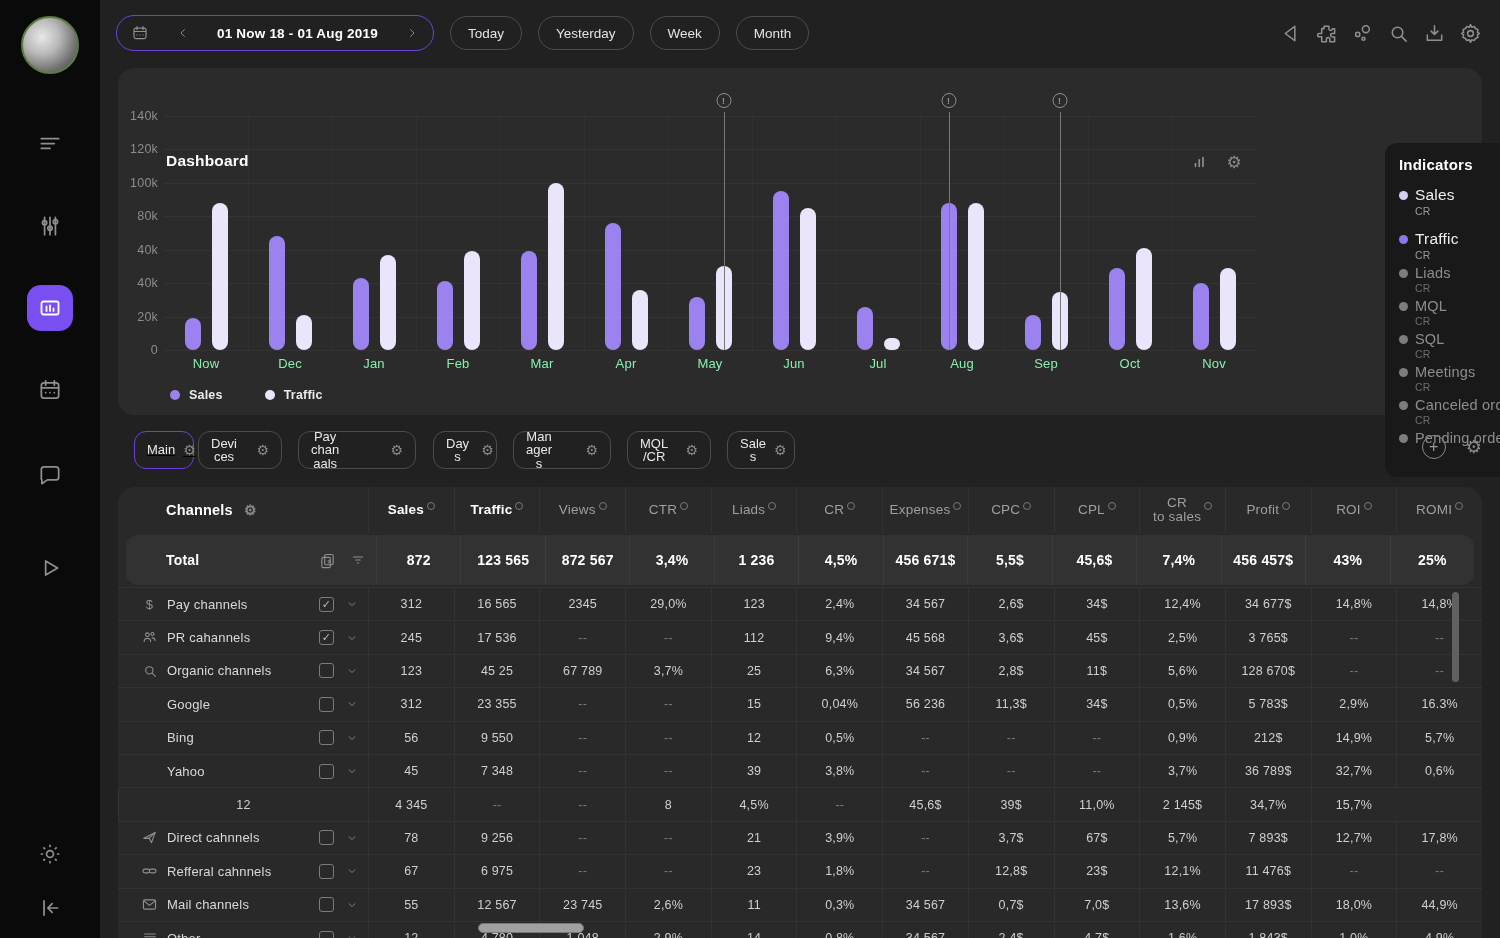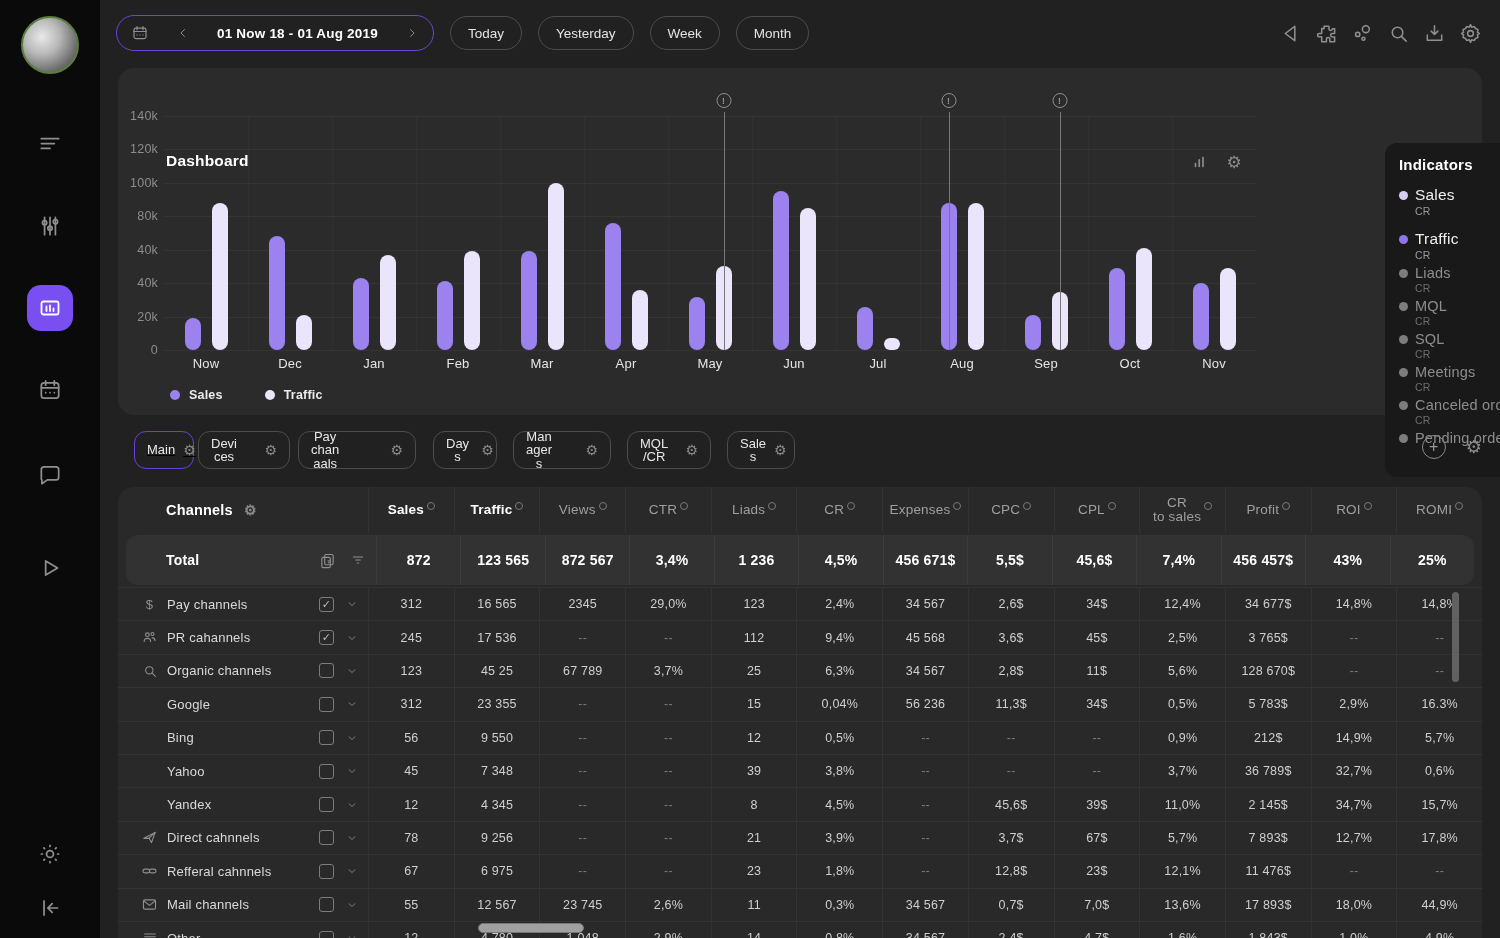--- a/index.html
+++ b/index.html
@@ -41,7 +41,7 @@
     border:1px solid #8f8f8f; border-radius:50%; font-size:9.5px; line-height:14px; text-align:center; color:#b9b9b9; z-index:4; }
   .ylabel { position:absolute; left:6px; width:34px; text-align:right; font-size:12.5px; color:#8d8d8d; }
   .xlabels { position:absolute; left:46px; top:288px; width:1092px; display:flex; }
-  .xlabels span { flex:1; text-align:center; font-size:13px; color:#e5e5e5; }
+  .xlabels span { flex:1; text-align:center; font-size:13px; color:#86efac; }
   .legend { position:absolute; left:52px; top:320px; display:flex; gap:42px; align-items:center; }
   .legend .item { display:flex; gap:9px; align-items:center; font-size:12.5px; font-weight:bold; color:#eaeaea; }
   .dot { width:10px; height:10px; border-radius:50%; }

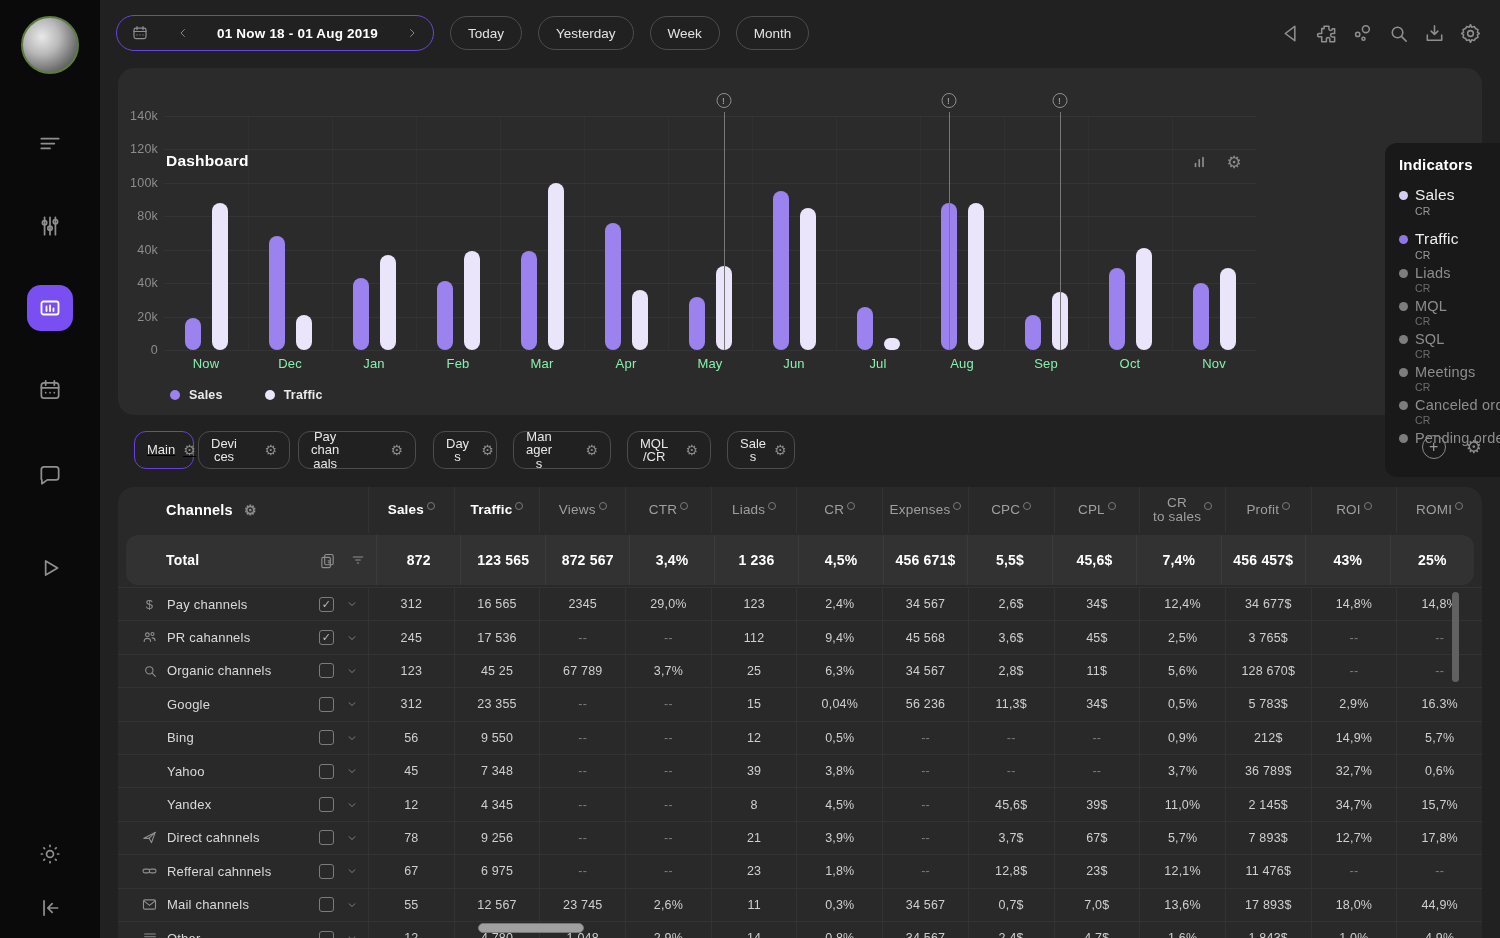--- a/index.html
+++ b/index.html
@@ -515,7 +515,7 @@
       <span class="lb">Main</span>
       <span class="gear-ch" style="margin-left:auto">⚙</span>
     </button>
-    <button class="tab" style="left: 80px; width: 92px;">
+    <button class="tab" style="left: 80px; width: 84px;">
       <span class="lb">Devi
 ces</span>
       <span class="gear-ch" style="margin-left:auto">⚙</span>

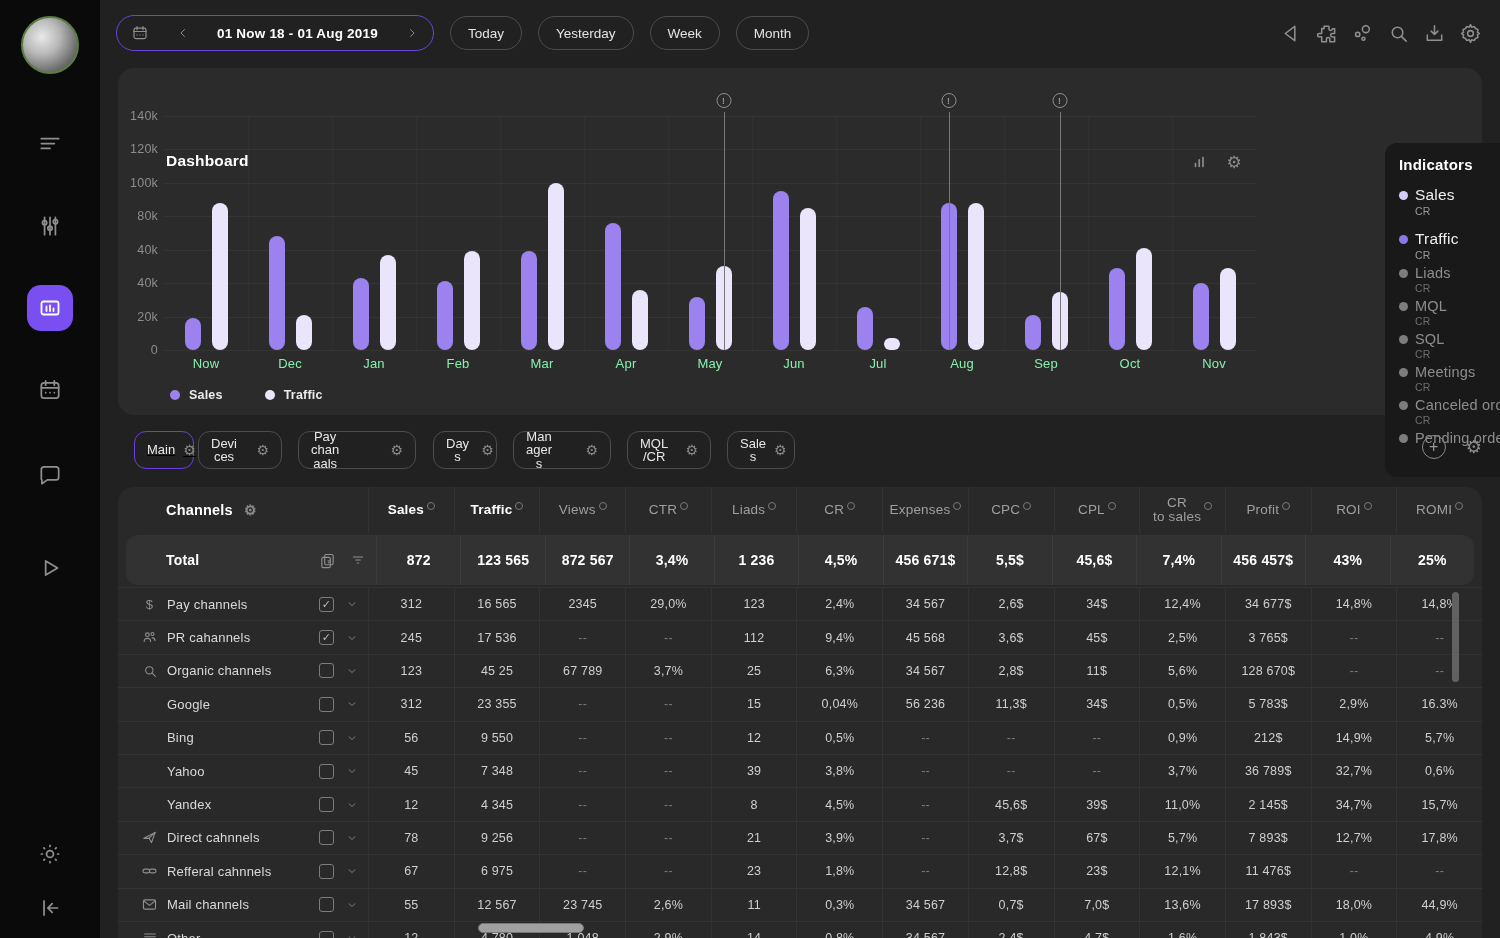--- a/index.html
+++ b/index.html
@@ -766,16 +766,6 @@
         <div class="ncell">0,6%</div>
       </div>
       <div class="tgrid trow">
-        <div class="ch-cell">
-          <span class="ric"></span>
-          <span class="nm">Yandex</span>
-          <span class="cb"></span>
-          <span class="chev">
-            <svg viewBox="0 0 24 24" class="ico">
-              <path d="M6 9.5l6 5.5 6-5.5"></path>
-            </svg>
-          </span>
-        </div>
         <div class="ncell">12</div>
         <div class="ncell">4 345</div>
         <div class="ncell dim">--</div>

